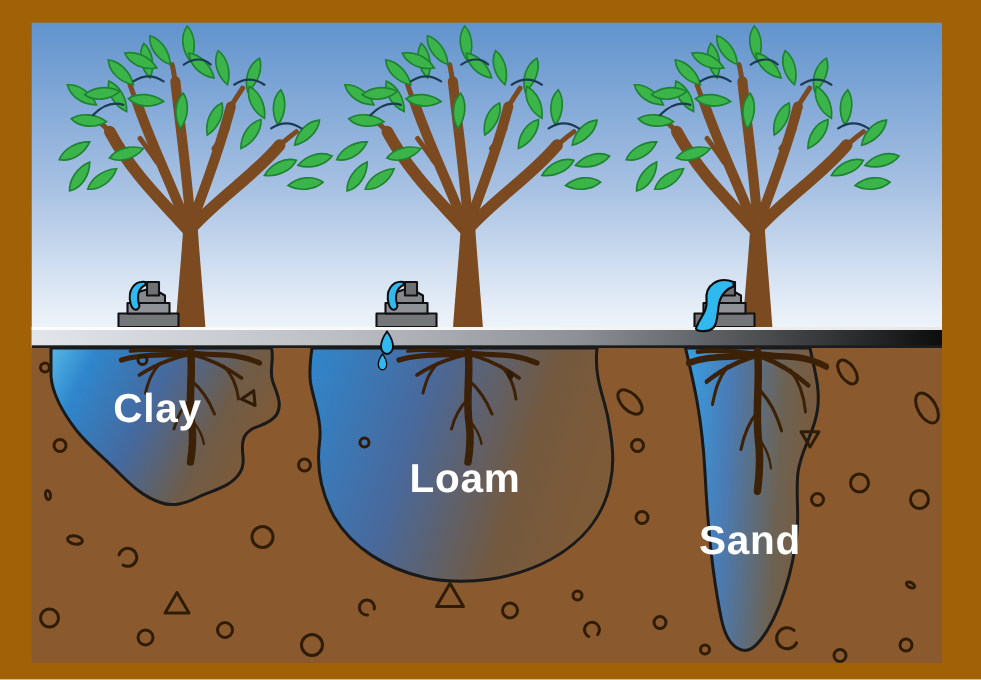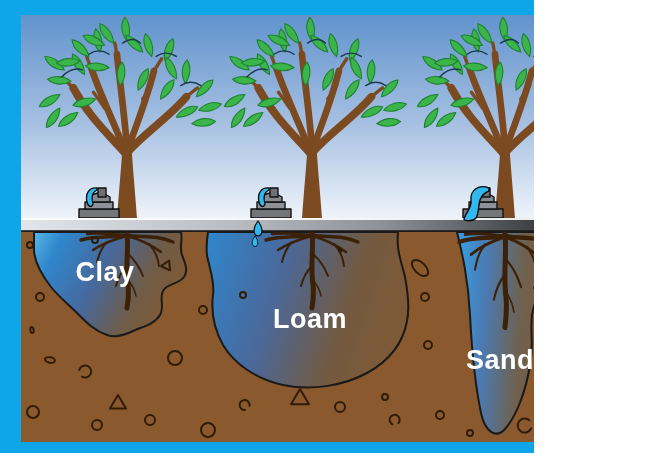--- a/index.html
+++ b/index.html
@@ -3,7 +3,7 @@
 <meta charset="utf-8">
 <style>
   html,body{margin:0;padding:0;background:#ffffff;}
-  .page{position:relative;width:534px;height:453px;background:#0ea5e9;overflow:hidden;
+  .page{position:relative;width:654px;height:453px;background:#a16207;overflow:hidden;
         font-family:"Liberation Sans",sans-serif;}
   .illustration{position:absolute;left:21px;top:15px;width:607px;height:427px;}
   svg{display:block;}

